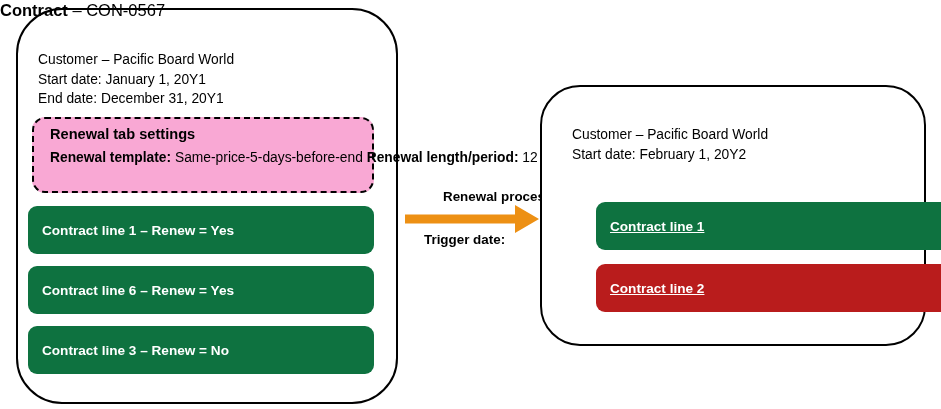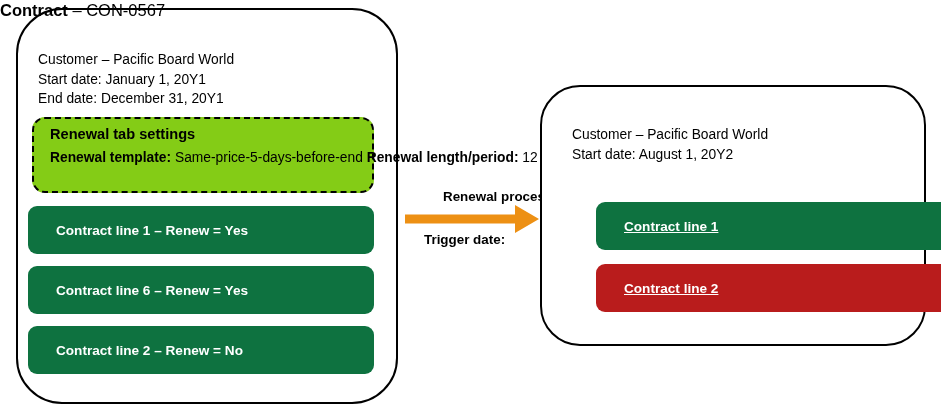--- a/index.html
+++ b/index.html
@@ -76,7 +76,7 @@
     height: 76px;
     border: 2.4px dashed #000000;
     border-radius: 13px;
-    background: #84cc16;
+    background: #f9a8d4;
   }
   .renewal-settings .rs-head {
     position: absolute;

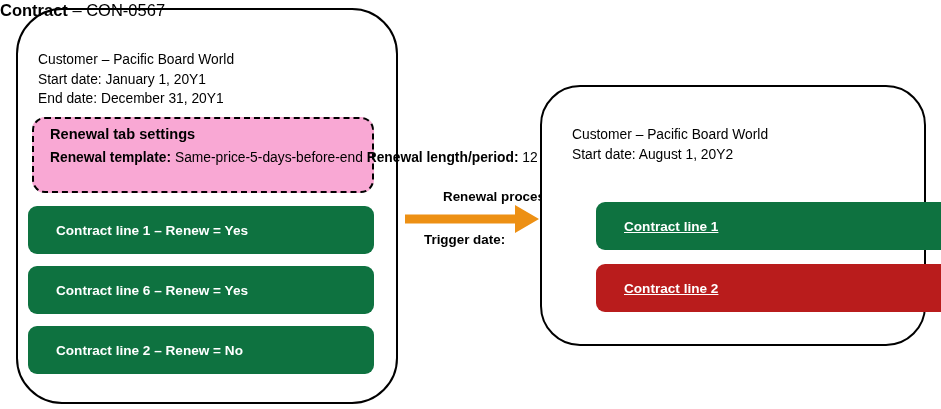--- a/index.html
+++ b/index.html
@@ -201,7 +201,7 @@
 
   <div class="detail-list tgt-details">
     <span class="row"><span class="k">Customer</span><span> – </span><span>Pacific Board World</span></span>
-    <span class="row"><span class="k">Start date:</span><span> </span><span>August 1, 20Y2</span></span>
+    <span class="row"><span class="k">Start date:</span><span> </span><span>February 1, 20Y2</span></span>
   </div>
 
   <div class="line-bar tgt n1" style="background-color: rgb(14, 114, 64);">

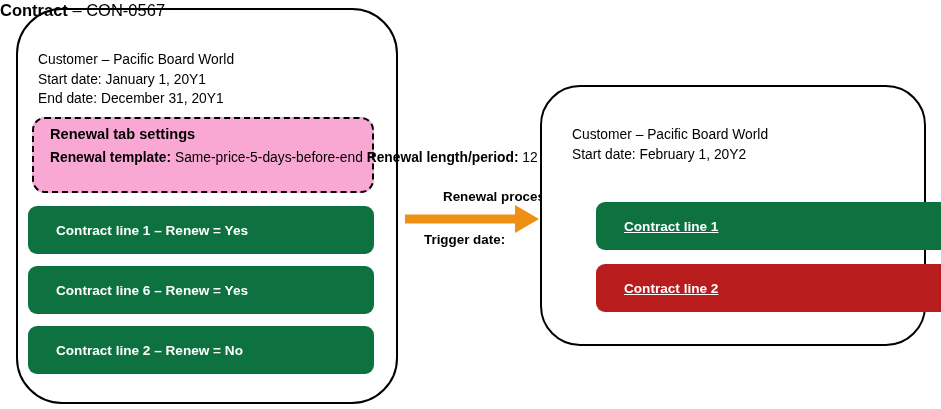--- a/index.html
+++ b/index.html
@@ -106,7 +106,7 @@
     font-weight: bold;
     display: flex;
     align-items: center;
-    padding-left: 28px;
+    padding-left: 14px;
     white-space: nowrap;
   }
   .line-bar.src { left: 28px; width: 346px; height: 48px; }

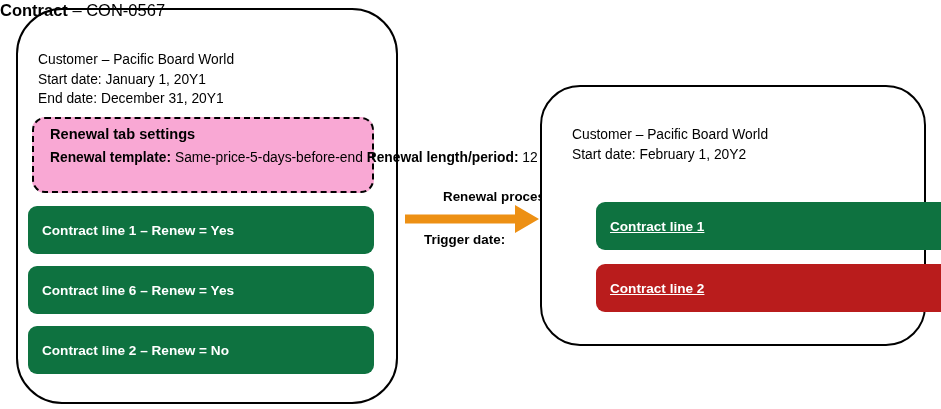--- a/index.html
+++ b/index.html
@@ -181,7 +181,7 @@
       <span>Contract line 6 – Renew = Yes</span>
     </div>
   <div class="line-bar src n3" style="background-color: rgb(14, 114, 64);">
-      <span>Contract line 2 – Renew = No</span>
+      <span>Contract line 3 – Renew = No</span>
     </div>
 
   <div class="arrow-label-top">Renewal process</div>

